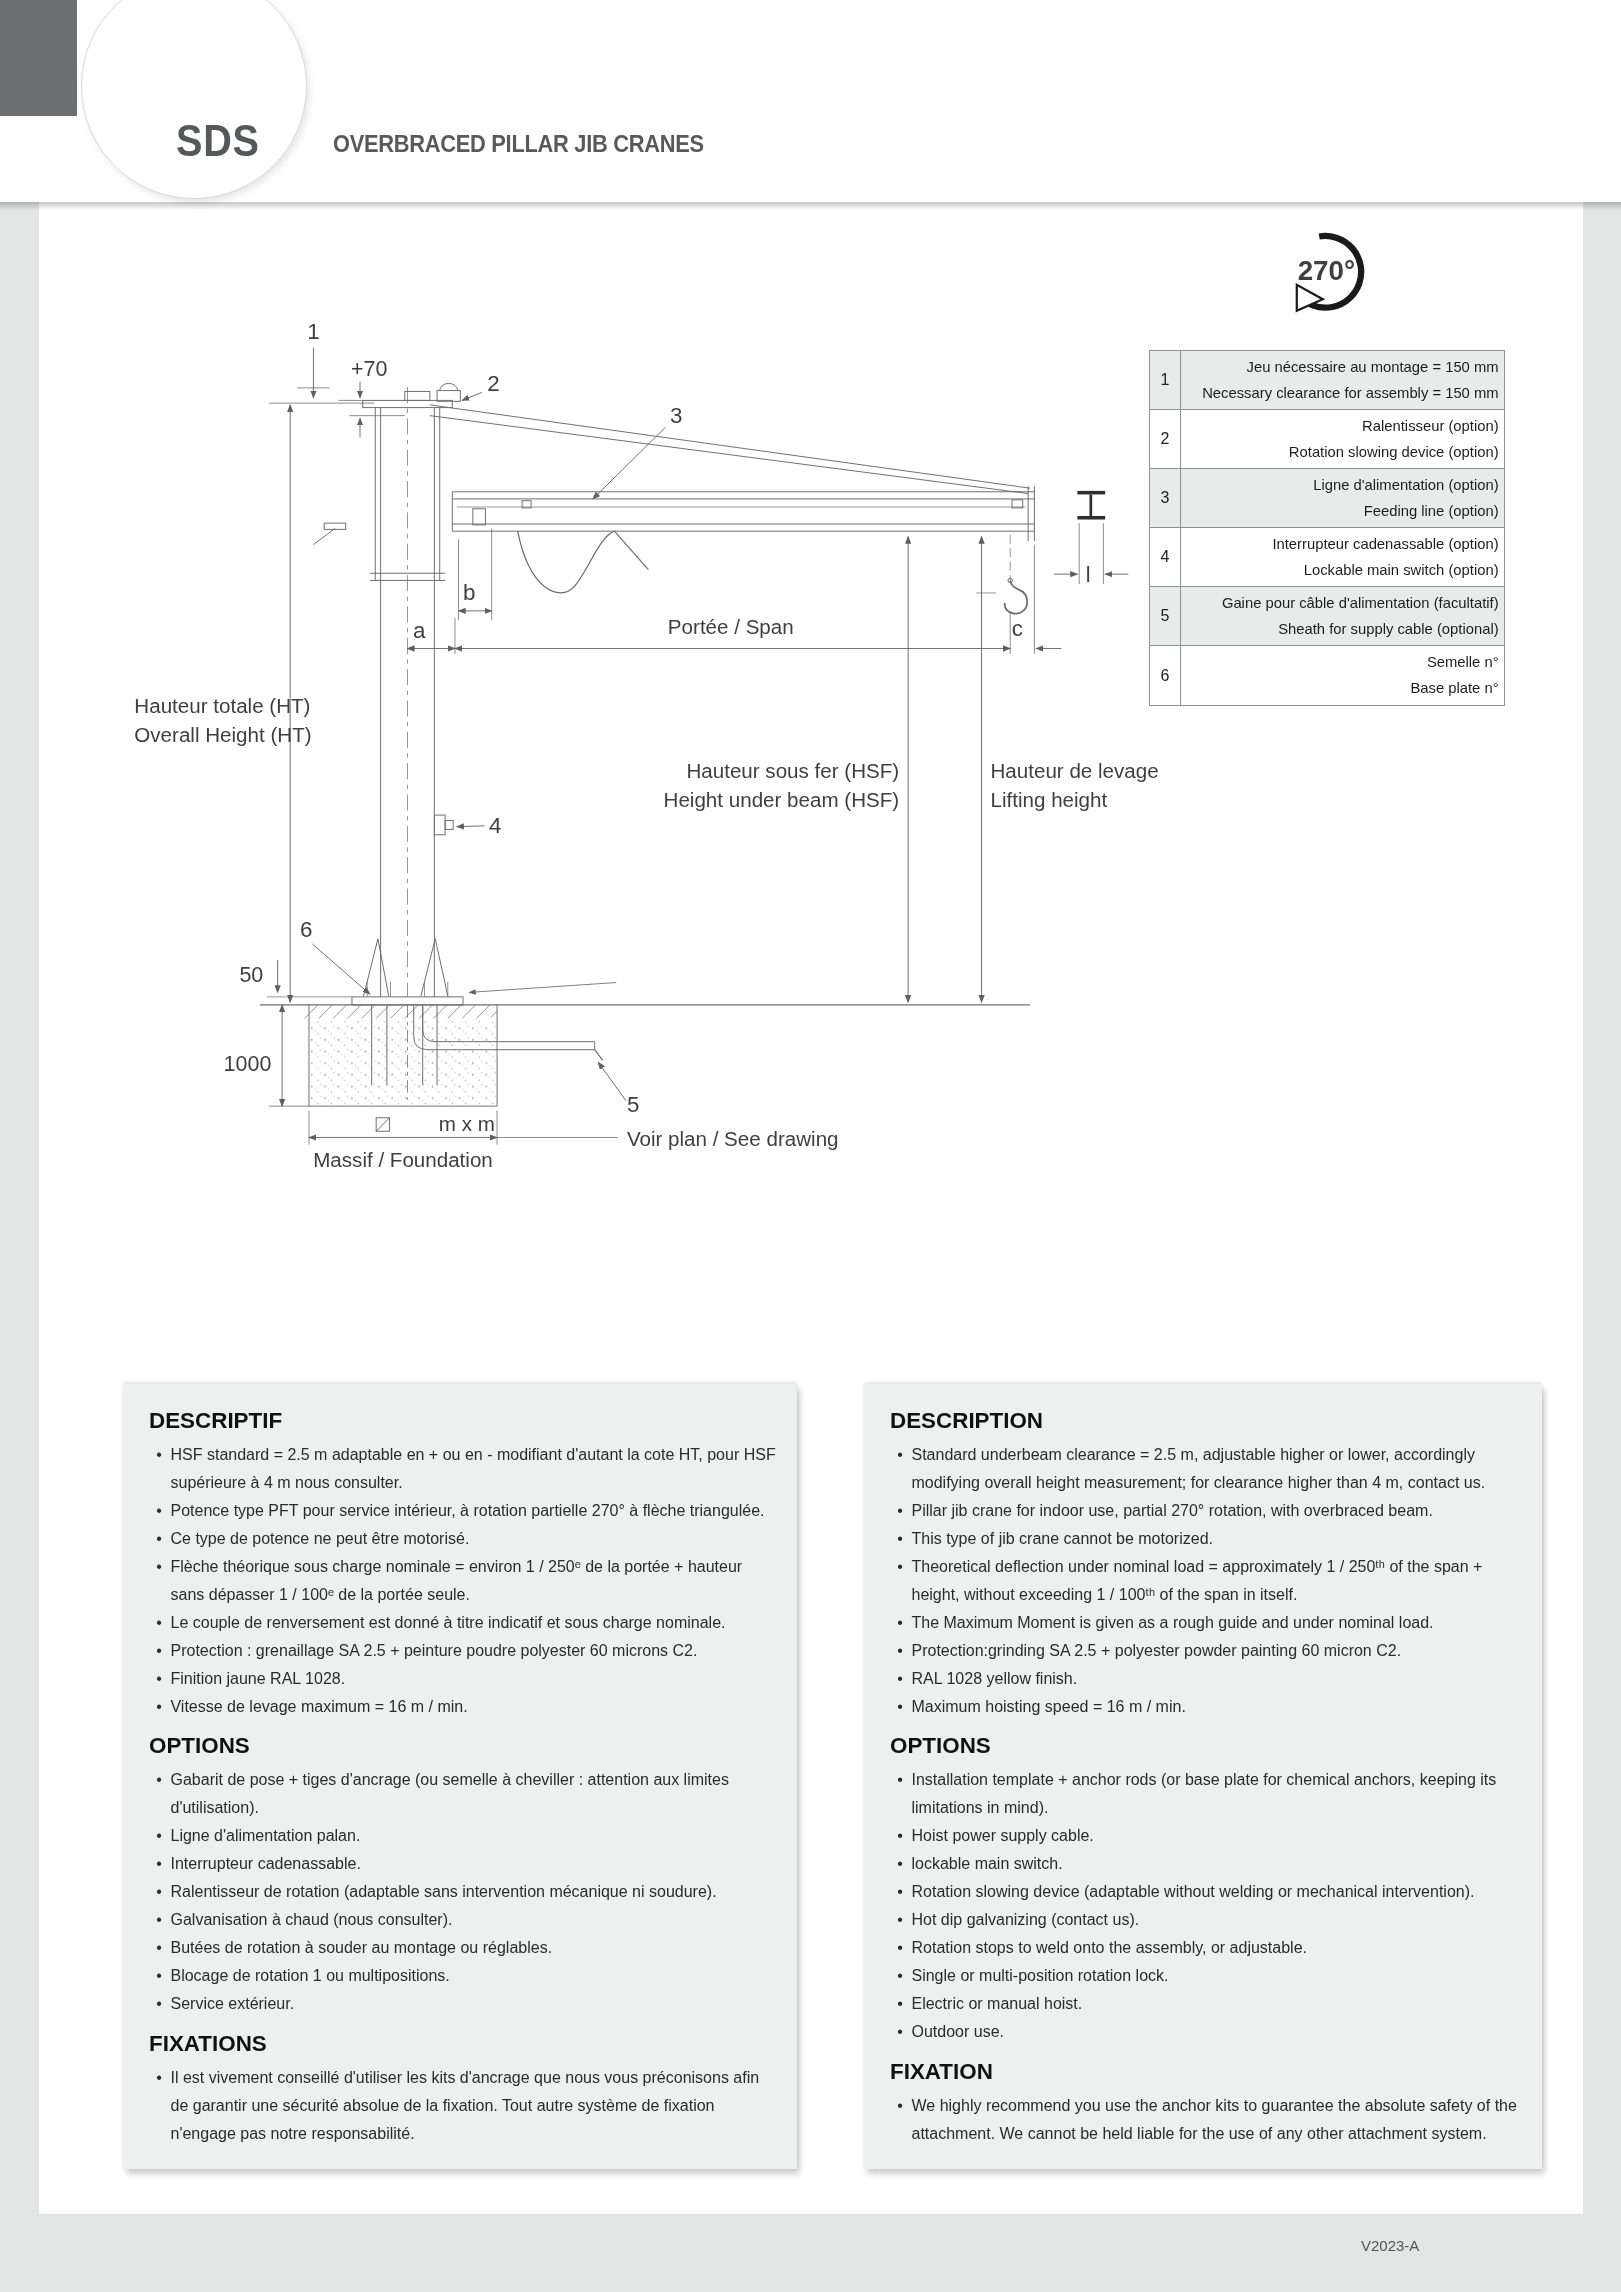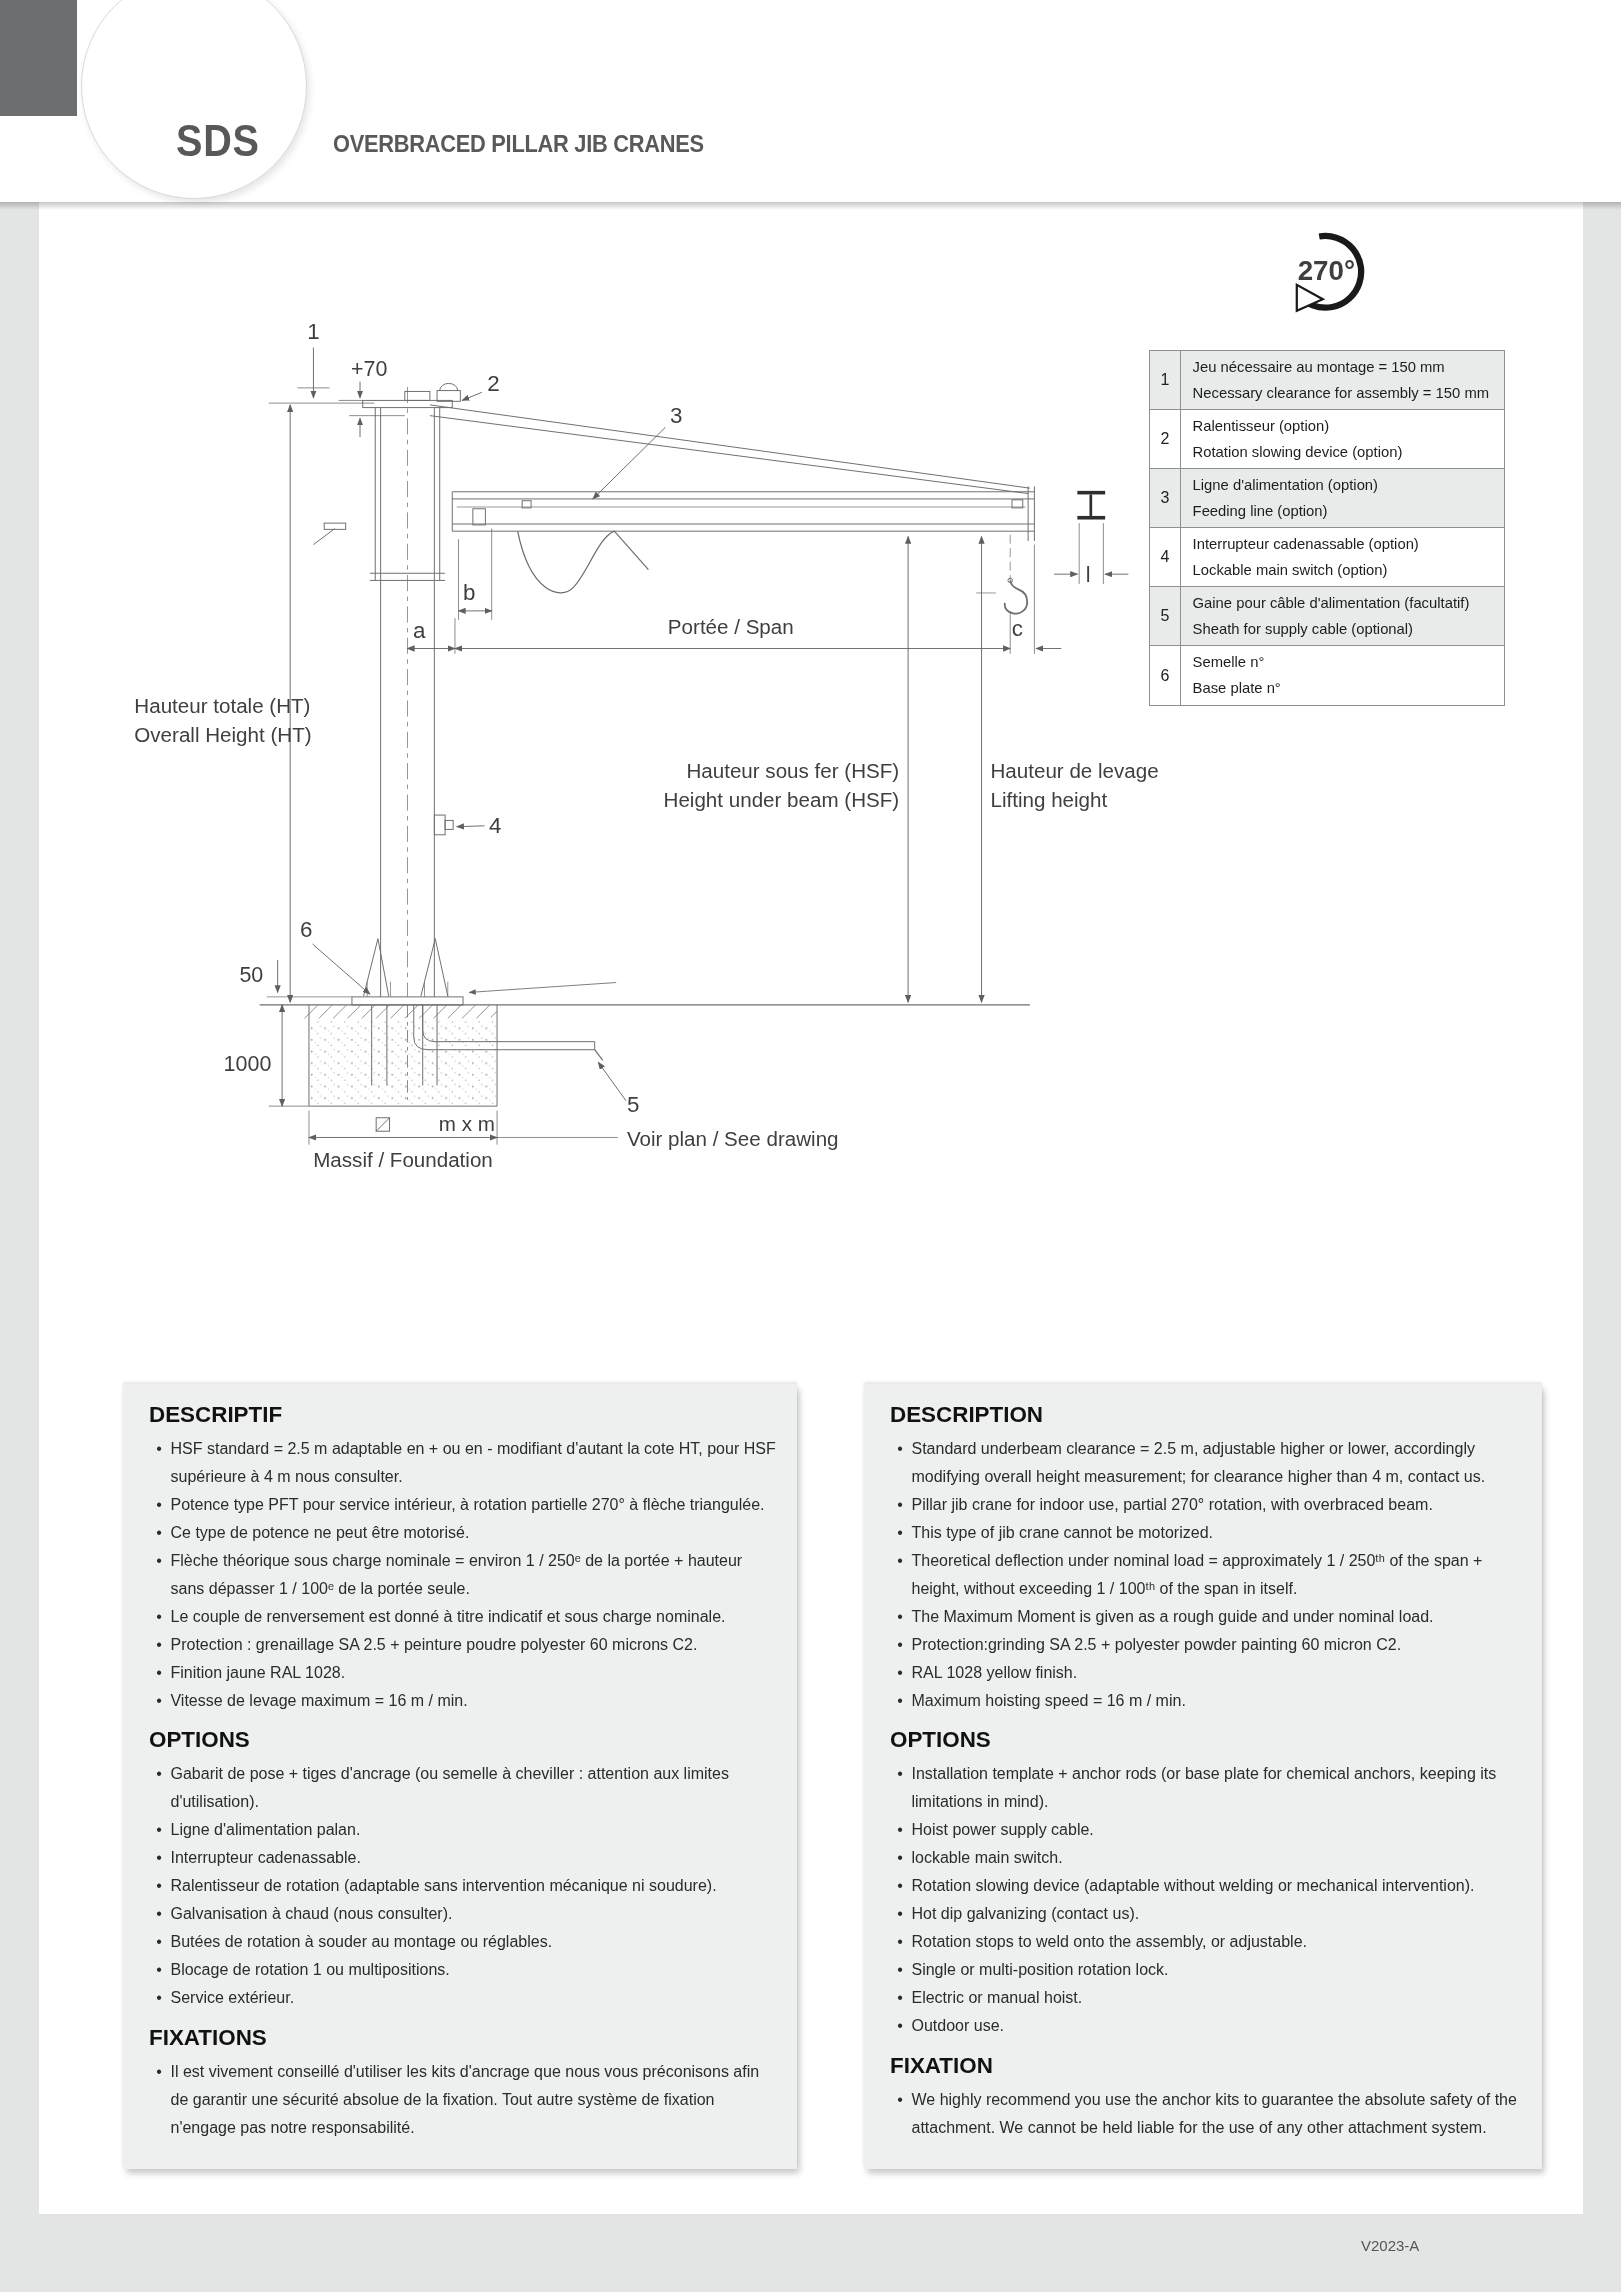--- a/index.html
+++ b/index.html
@@ -31,7 +31,7 @@
   .legend .lnum{width:30px;flex:0 0 30px;border-right:1.3px solid #8f9090;display:flex;
     align-items:center;justify-content:center;font-size:16px;color:#222;}
   .legend .ltxt{flex:1;display:flex;flex-direction:column;justify-content:space-around;
-    padding:3.6px 5.4px 3.6px 11.6px;font-size:14.8px;color:#1d1d1d;line-height:1.5;}
+    padding:3.6px 5.4px 3.6px 11.6px;font-size:14.8px;color:#1d1d1d;line-height:1.5;align-items:flex-end;}
   
   .panel{position:absolute;top:1384px;height:785px;background:#edf0ee;box-sizing:border-box;
     padding:12.5px 18px 9px 26px;

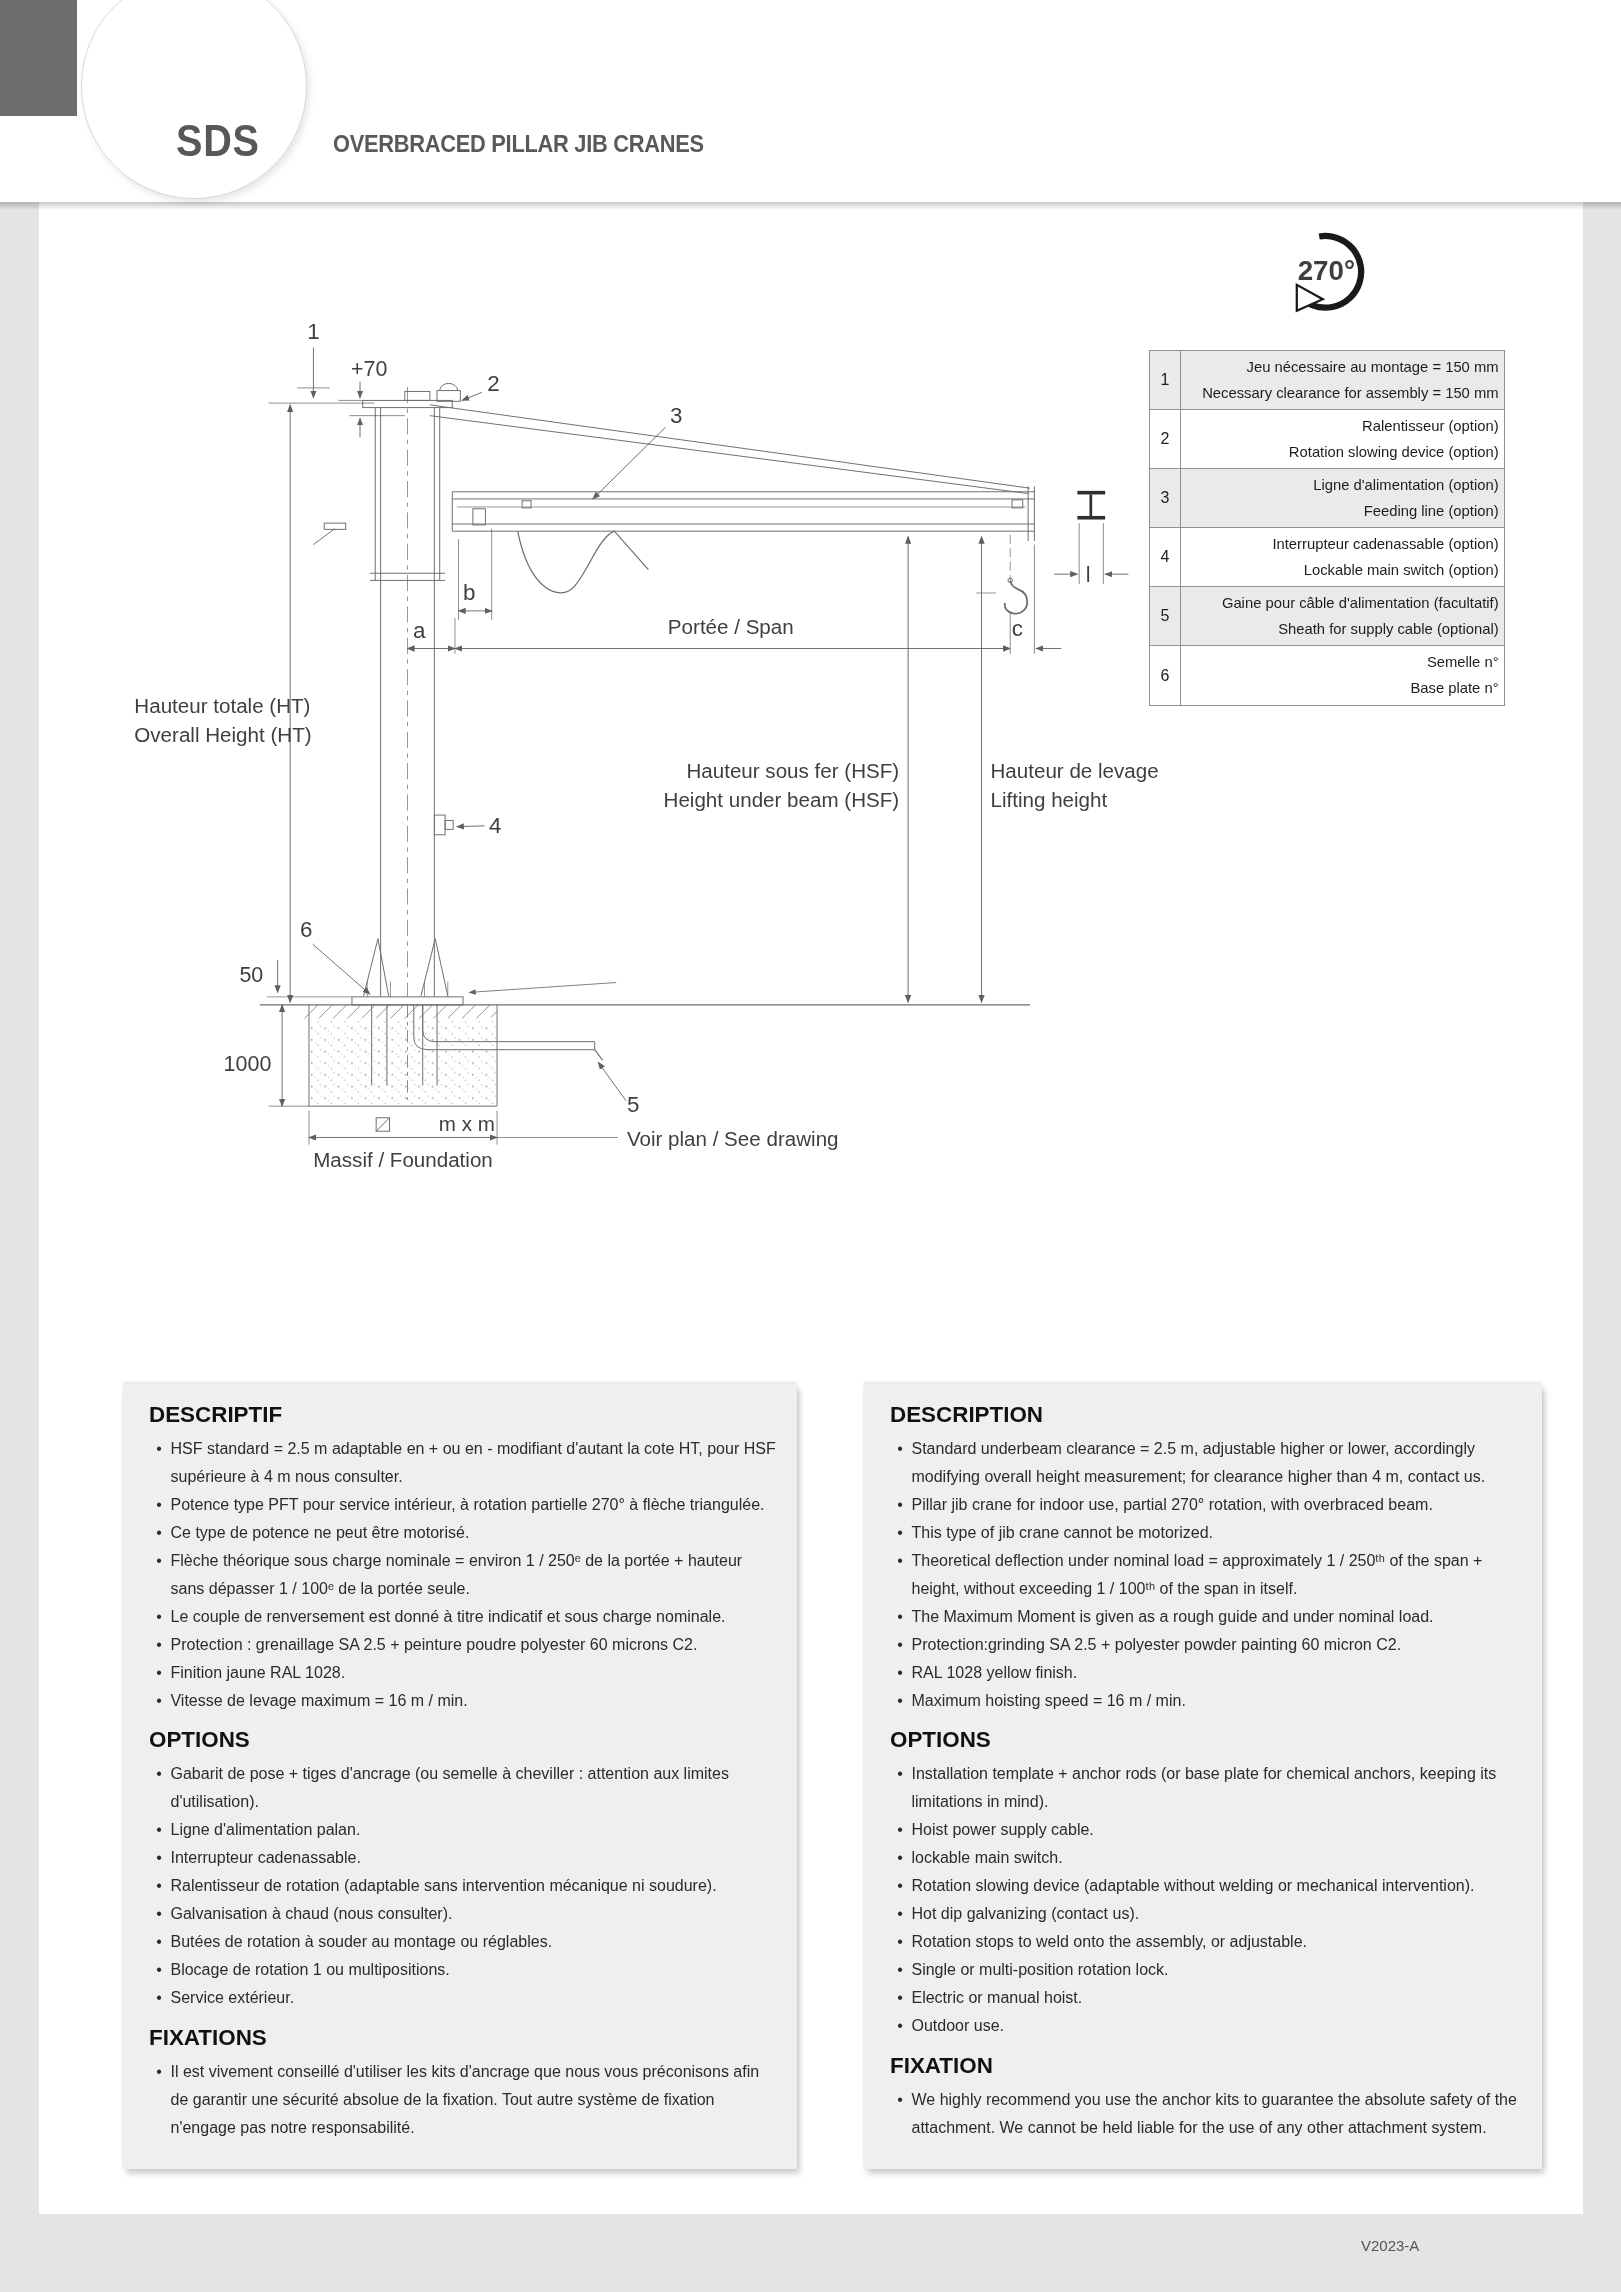--- a/index.html
+++ b/index.html
@@ -39,7 +39,7 @@
   .panel-left{left:123px;width:674px;}
   .panel-right{left:864px;width:678px;}
   .panel h2{margin:12.5px 0 7.2px 0;font-size:22.4px;font-weight:bold;color:#111;letter-spacing:0;}
-  .panel h2:first-child{margin-top:5px;}
+  .panel h2:first-child{margin-top:11px;}
   .panel ul{margin:0;padding:0 0 0 7.2px;list-style:none;}
   .panel li{position:relative;padding-left:14.3px;font-size:16px;line-height:28px;color:#2b2b2b;}
   .panel li::before{content:"•";position:absolute;left:0;top:0;color:#2b2b2b;}

